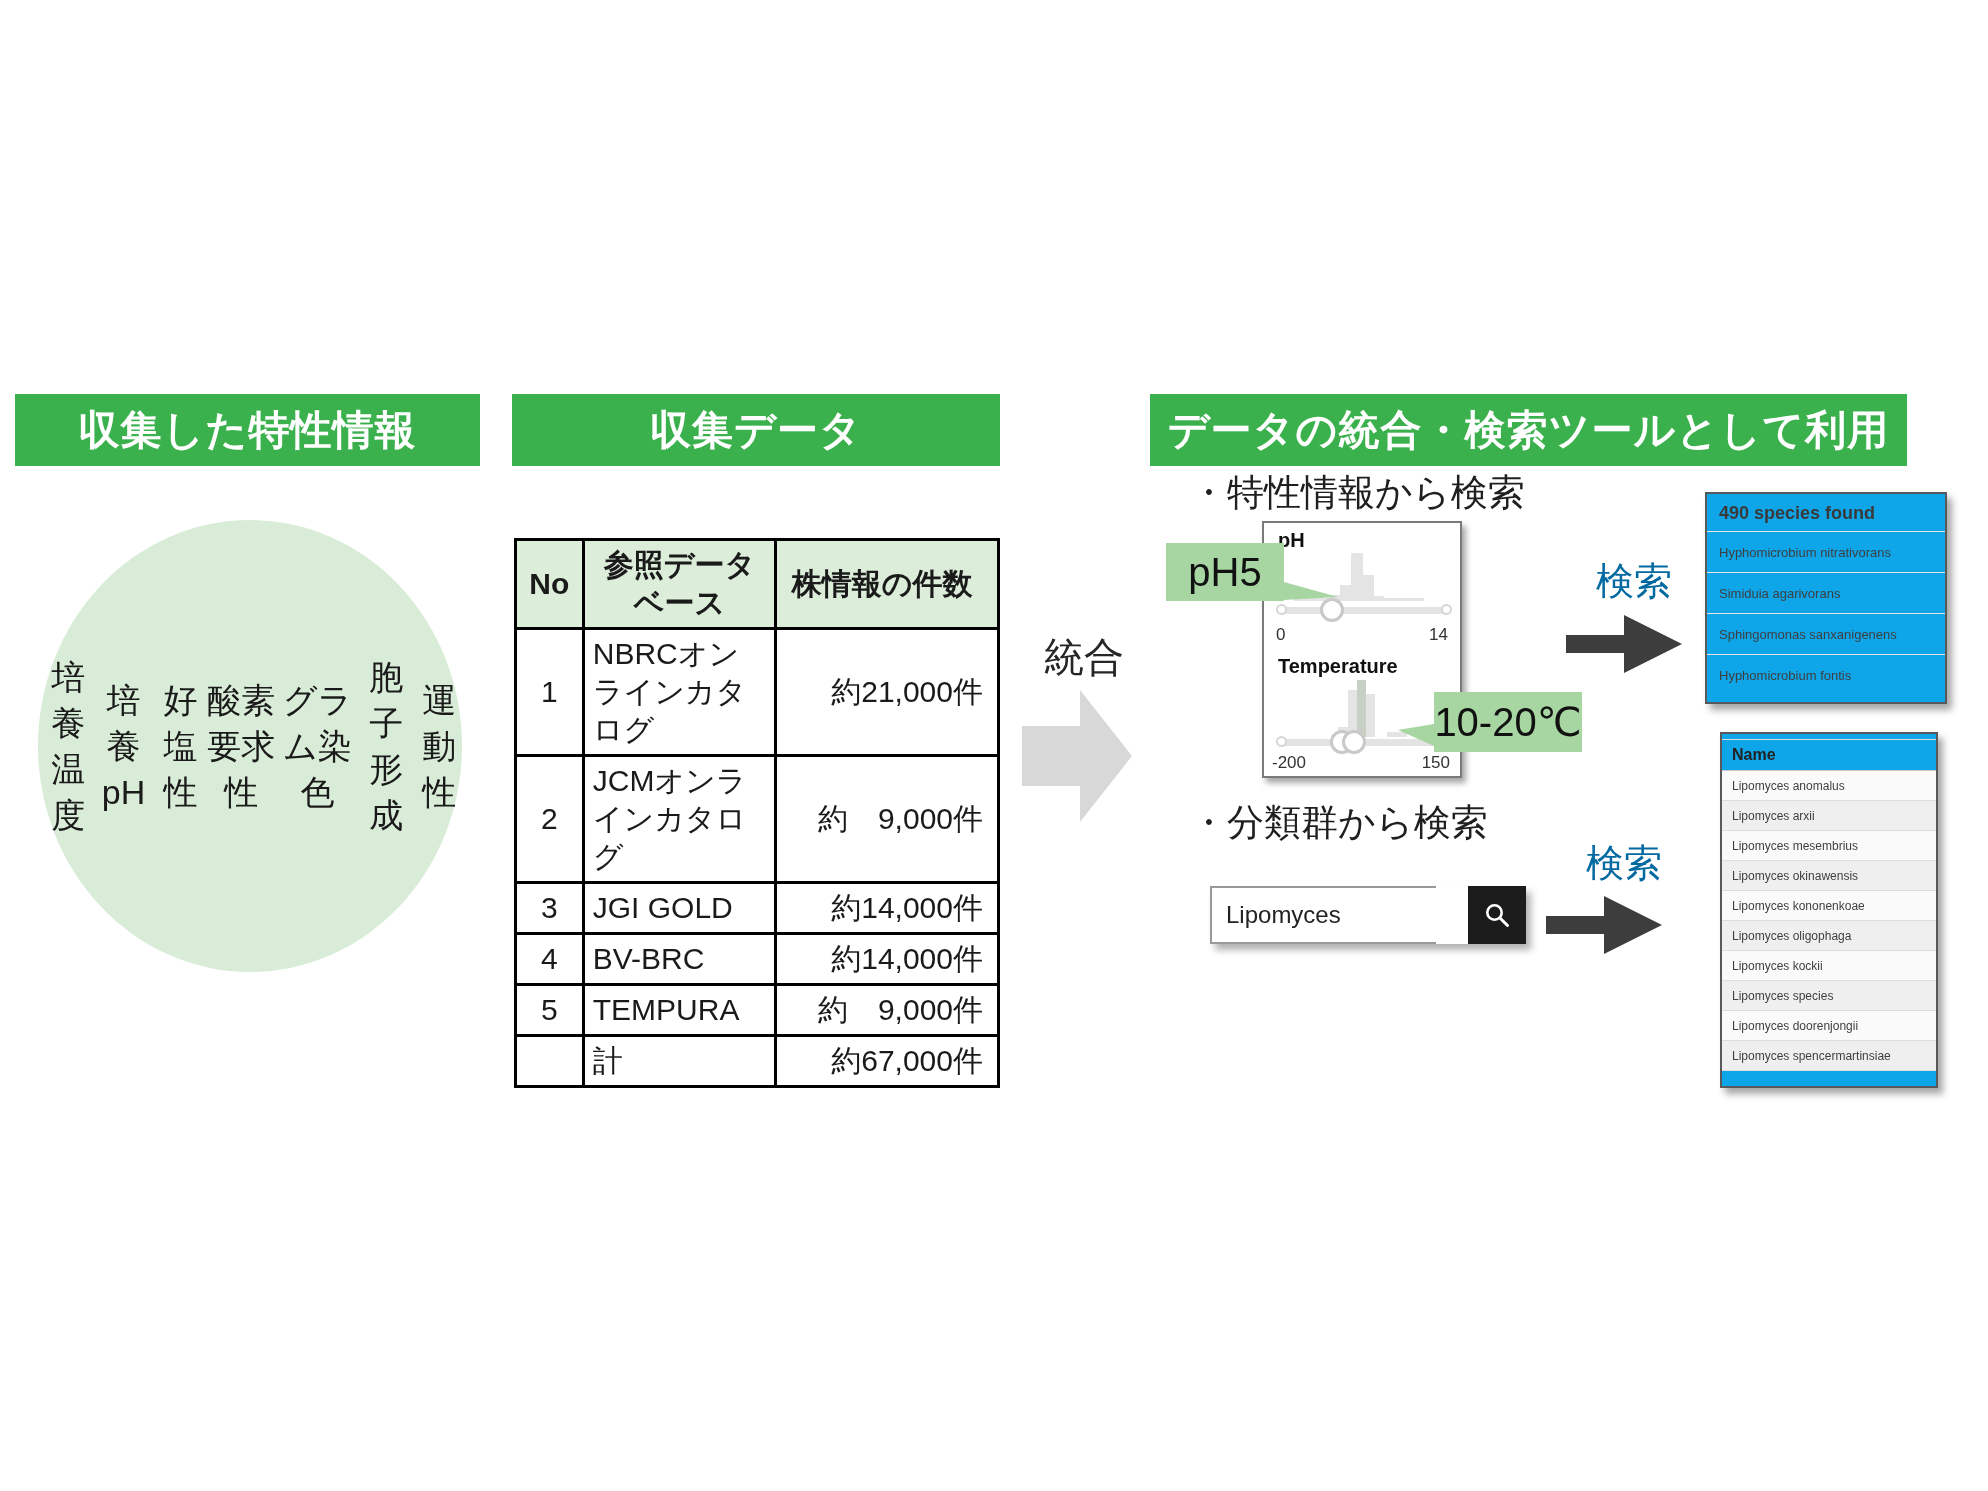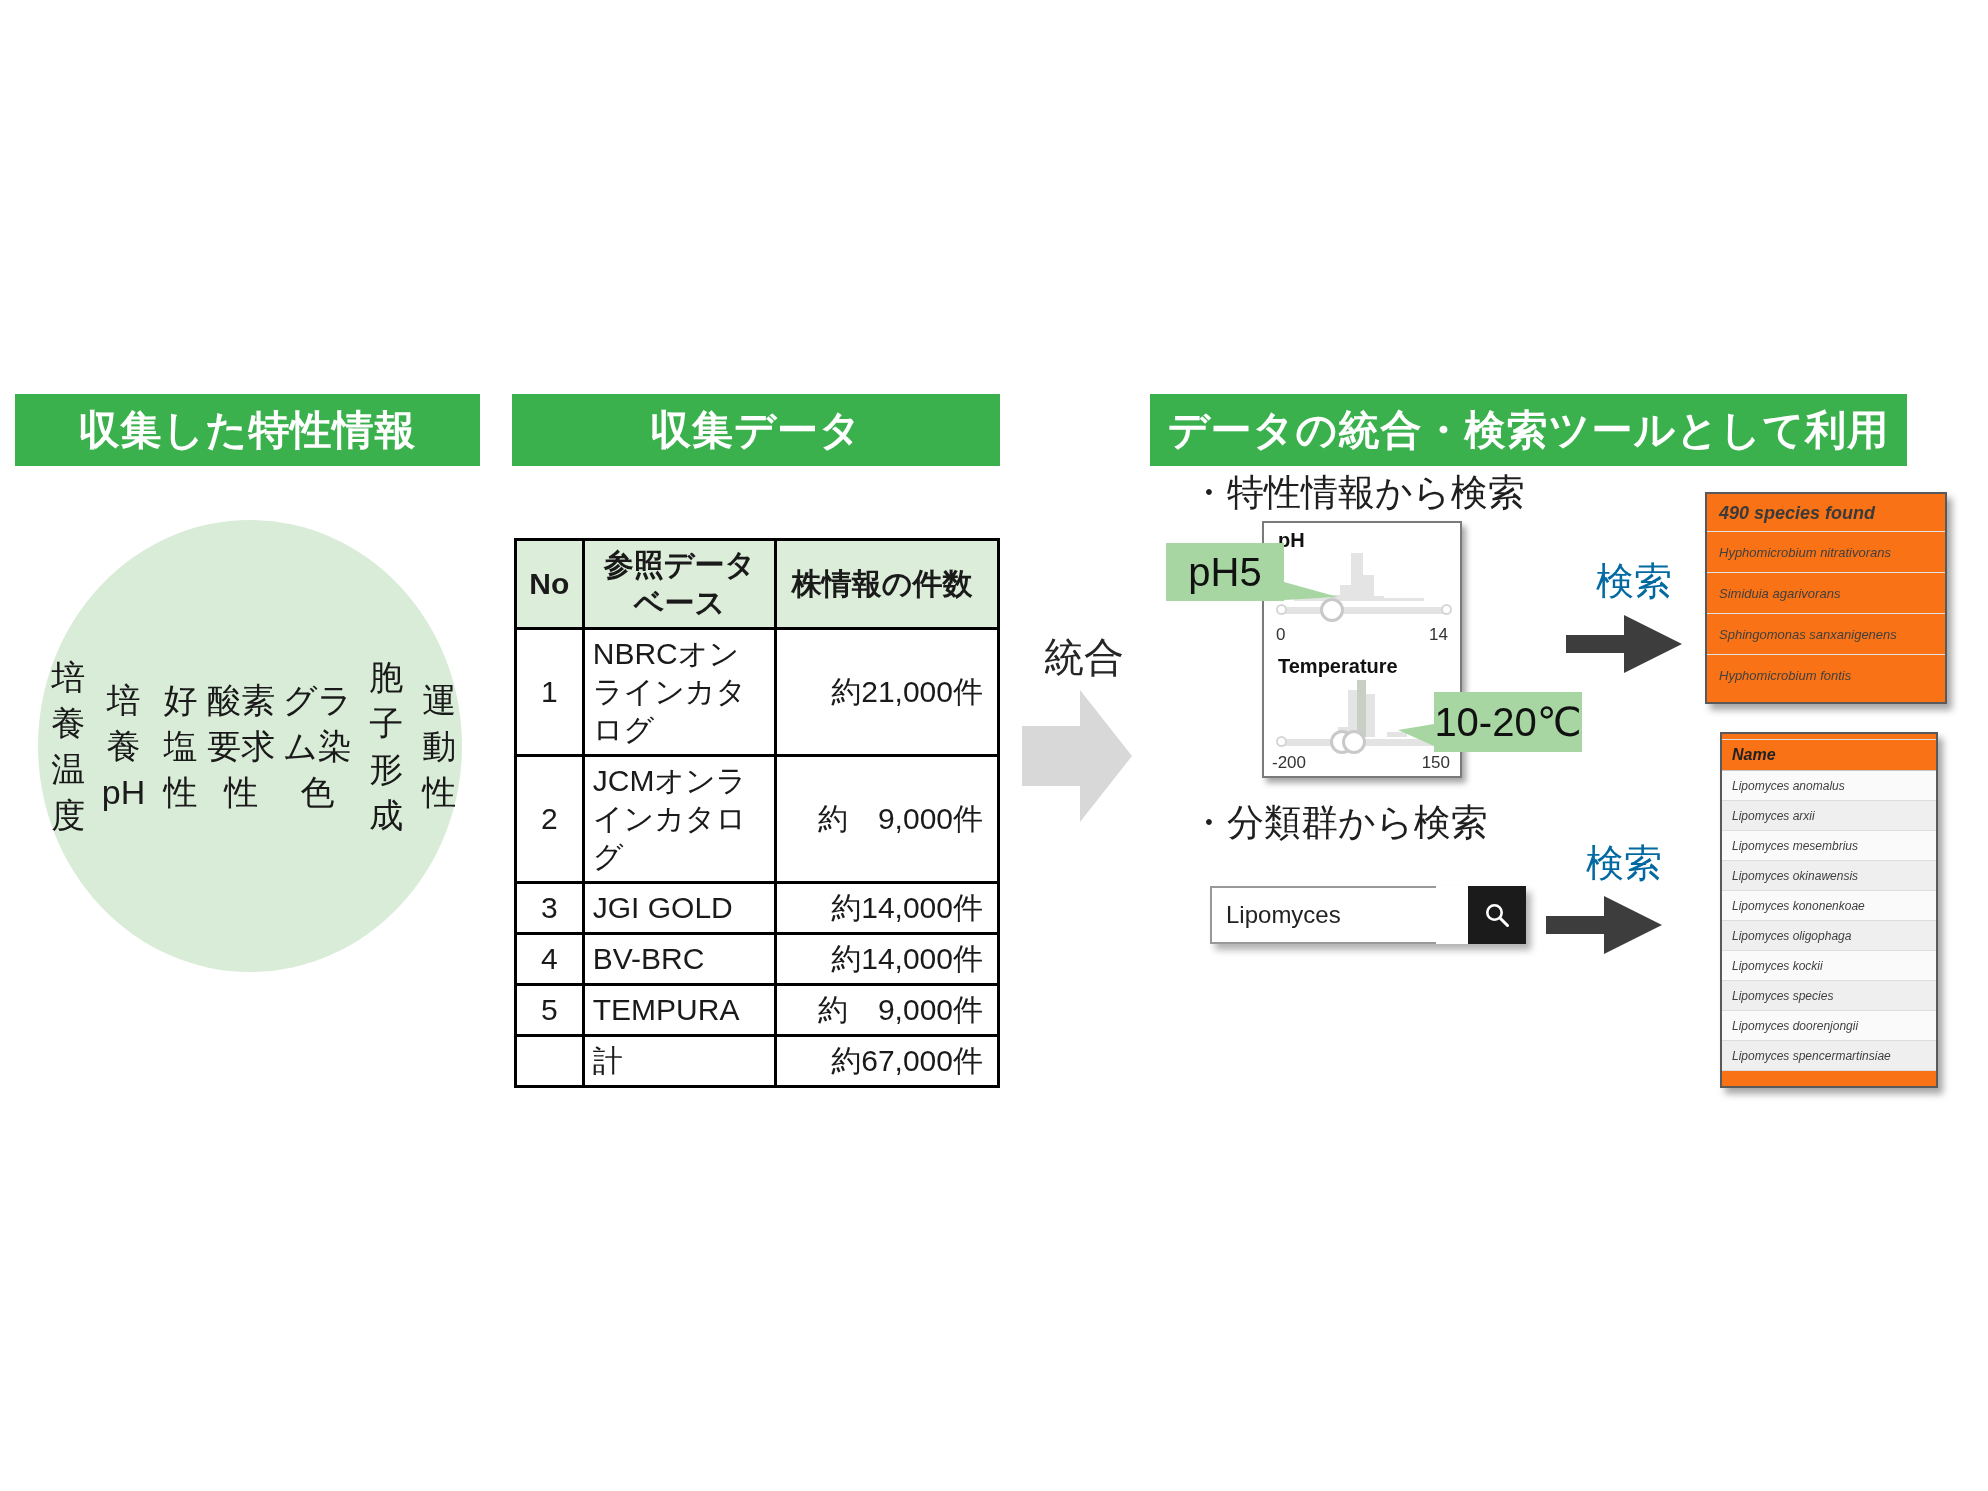--- a/index.html
+++ b/index.html
@@ -97,7 +97,7 @@
   .search-btn svg{width:28px;height:28px;}
 
   
-  .panel{position:absolute;background:#f97316;border:2px solid #58595b;box-shadow:5px 6px 7px rgba(0,0,0,.35);overflow:hidden;font-style:italic;}
+  .panel{position:absolute;background:#0ea5e9;border:2px solid #58595b;box-shadow:5px 6px 7px rgba(0,0,0,.35);overflow:hidden;}
   #sp-panel{left:1705px;top:492px;width:242px;height:212px;}
   .sp-title{font-size:18px;font-weight:bold;color:#3a3a3a;padding:9px 12px 7px;}
   .sp-item{height:41px;line-height:41px;padding:0 12px;font-size:13px;color:#3f3f3f;

